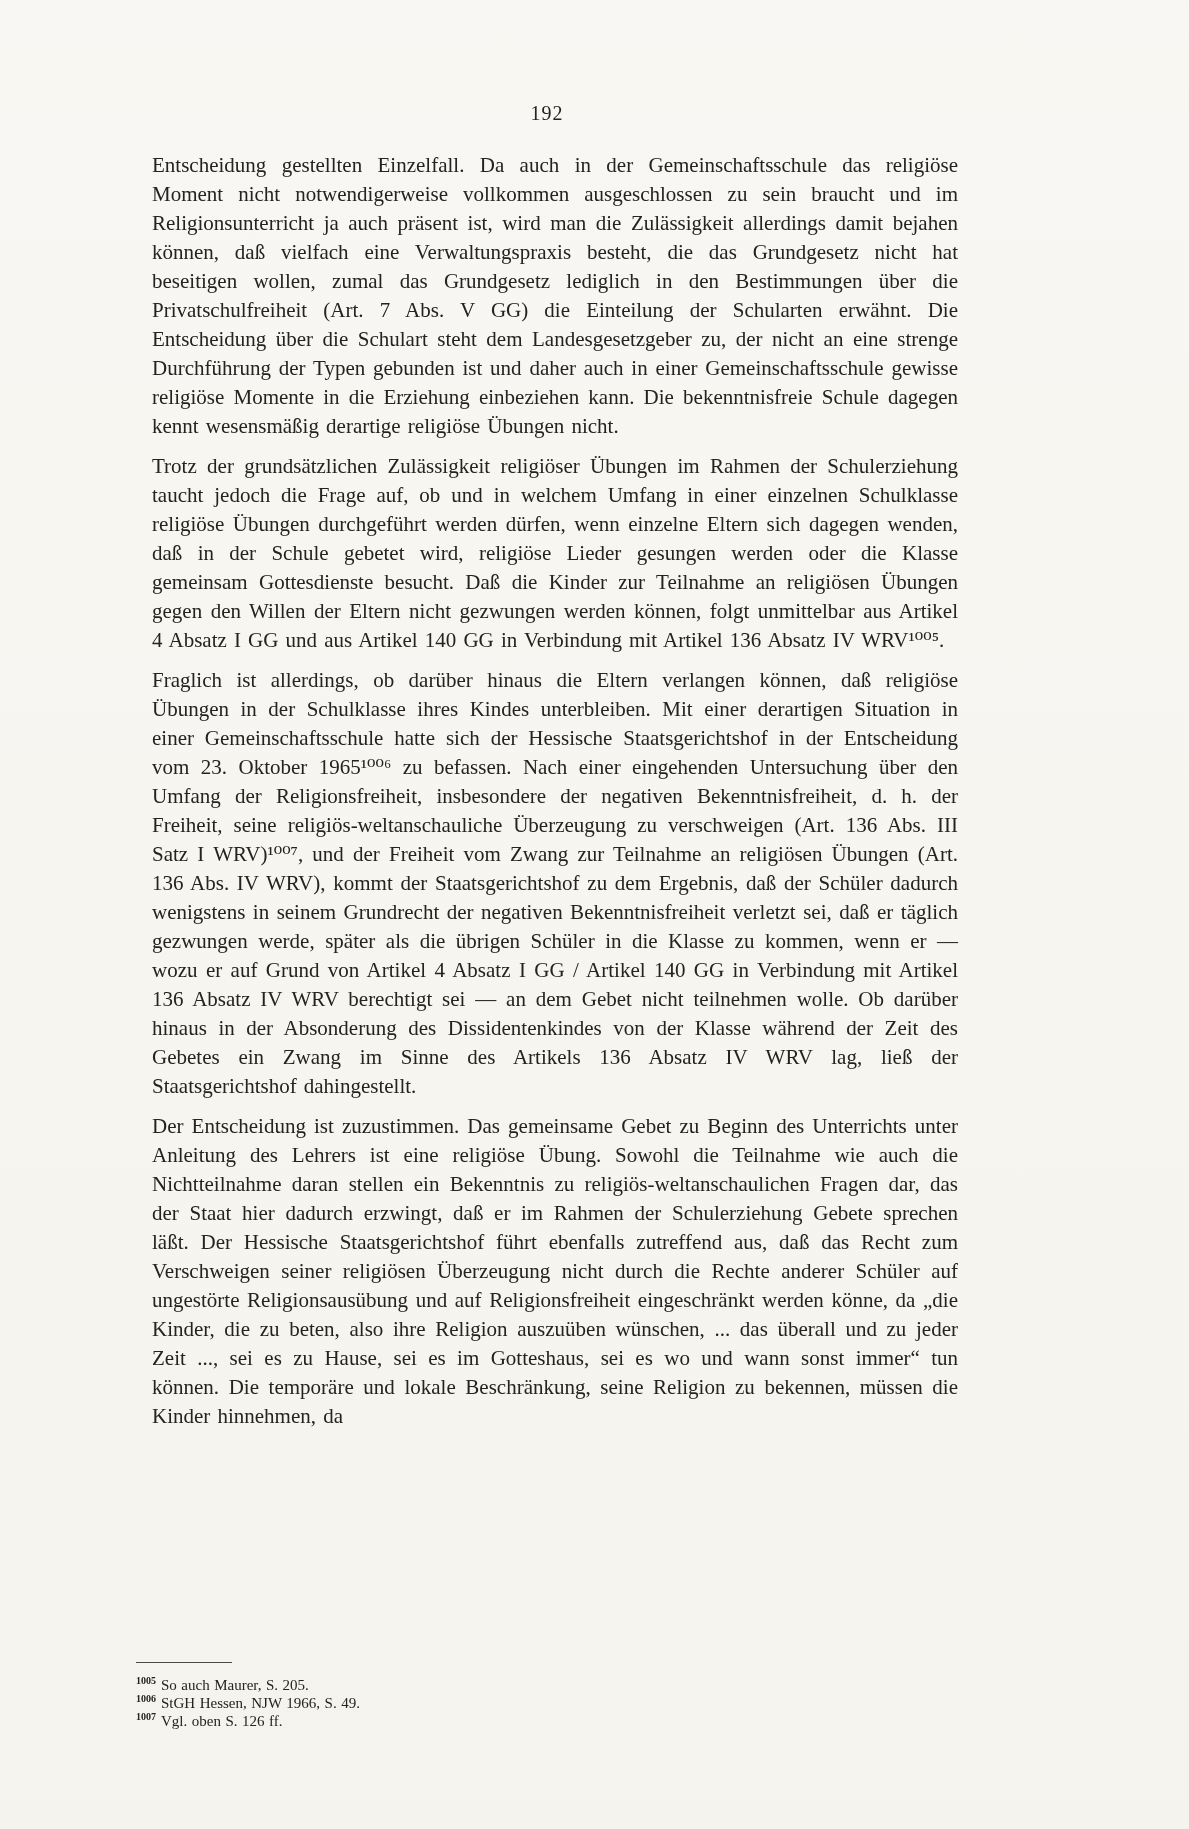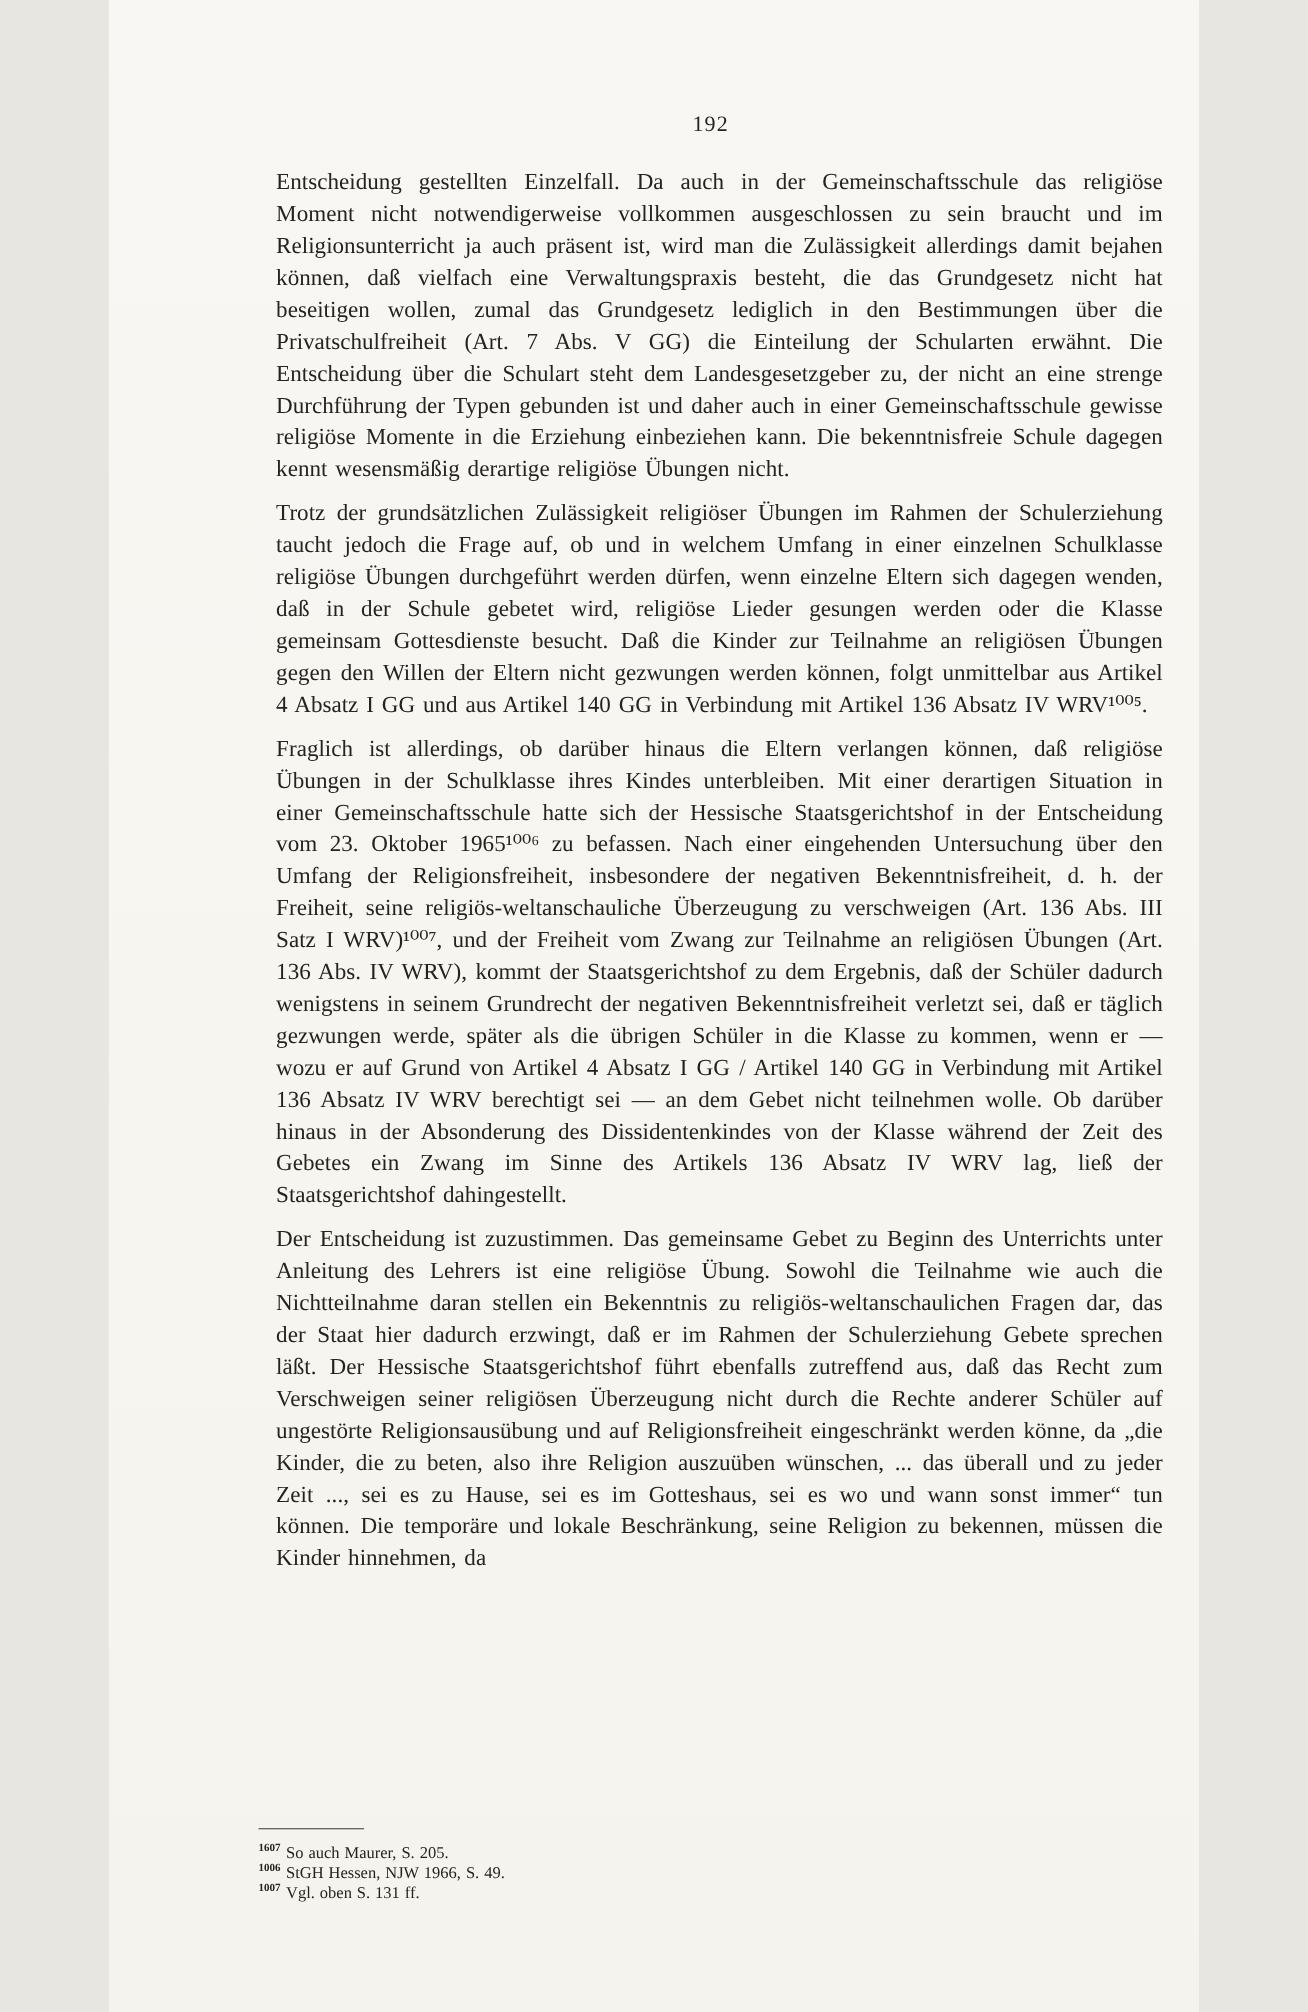--- a/index.html
+++ b/index.html
@@ -9,7 +9,7 @@
   }
   .page {
     position: relative;
-    width: 991px;
+    width: 1189px;
     height: 1829px;
     margin: 0 auto;
     background: #f7f6f2;

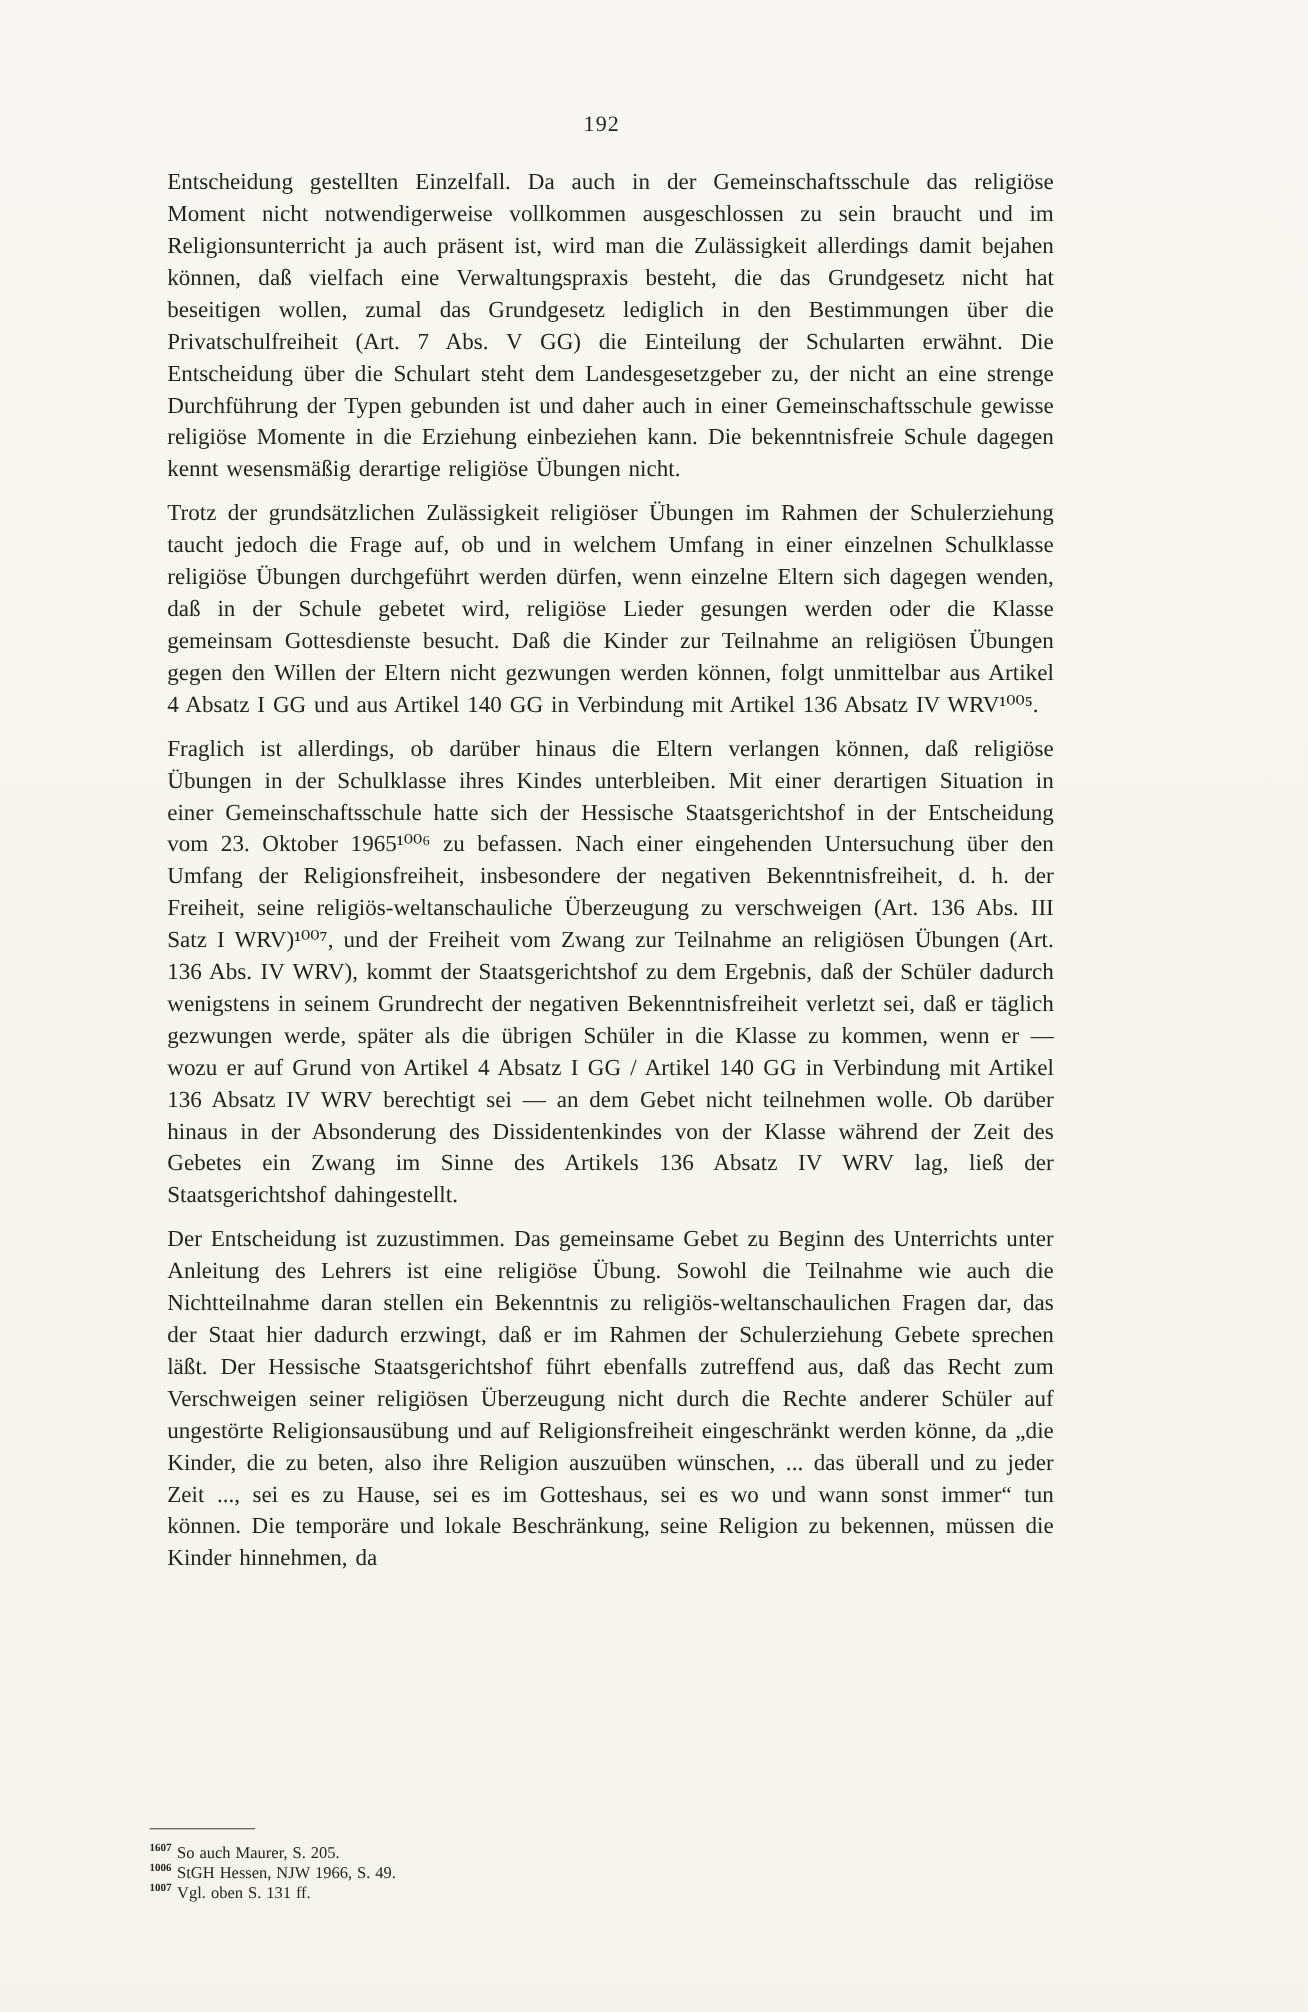--- a/index.html
+++ b/index.html
@@ -84,7 +84,7 @@
     <div class="footnote-rule"></div>
 
     <div class="footnote">
-      <sup class="fn-marker">1607</sup><span class="fn-text">So auch Maurer, S. 205.</span>
+      <sup class="fn-marker">1005</sup><span class="fn-text">So auch Maurer, S. 205.</span>
     </div>
 
     <div class="footnote">

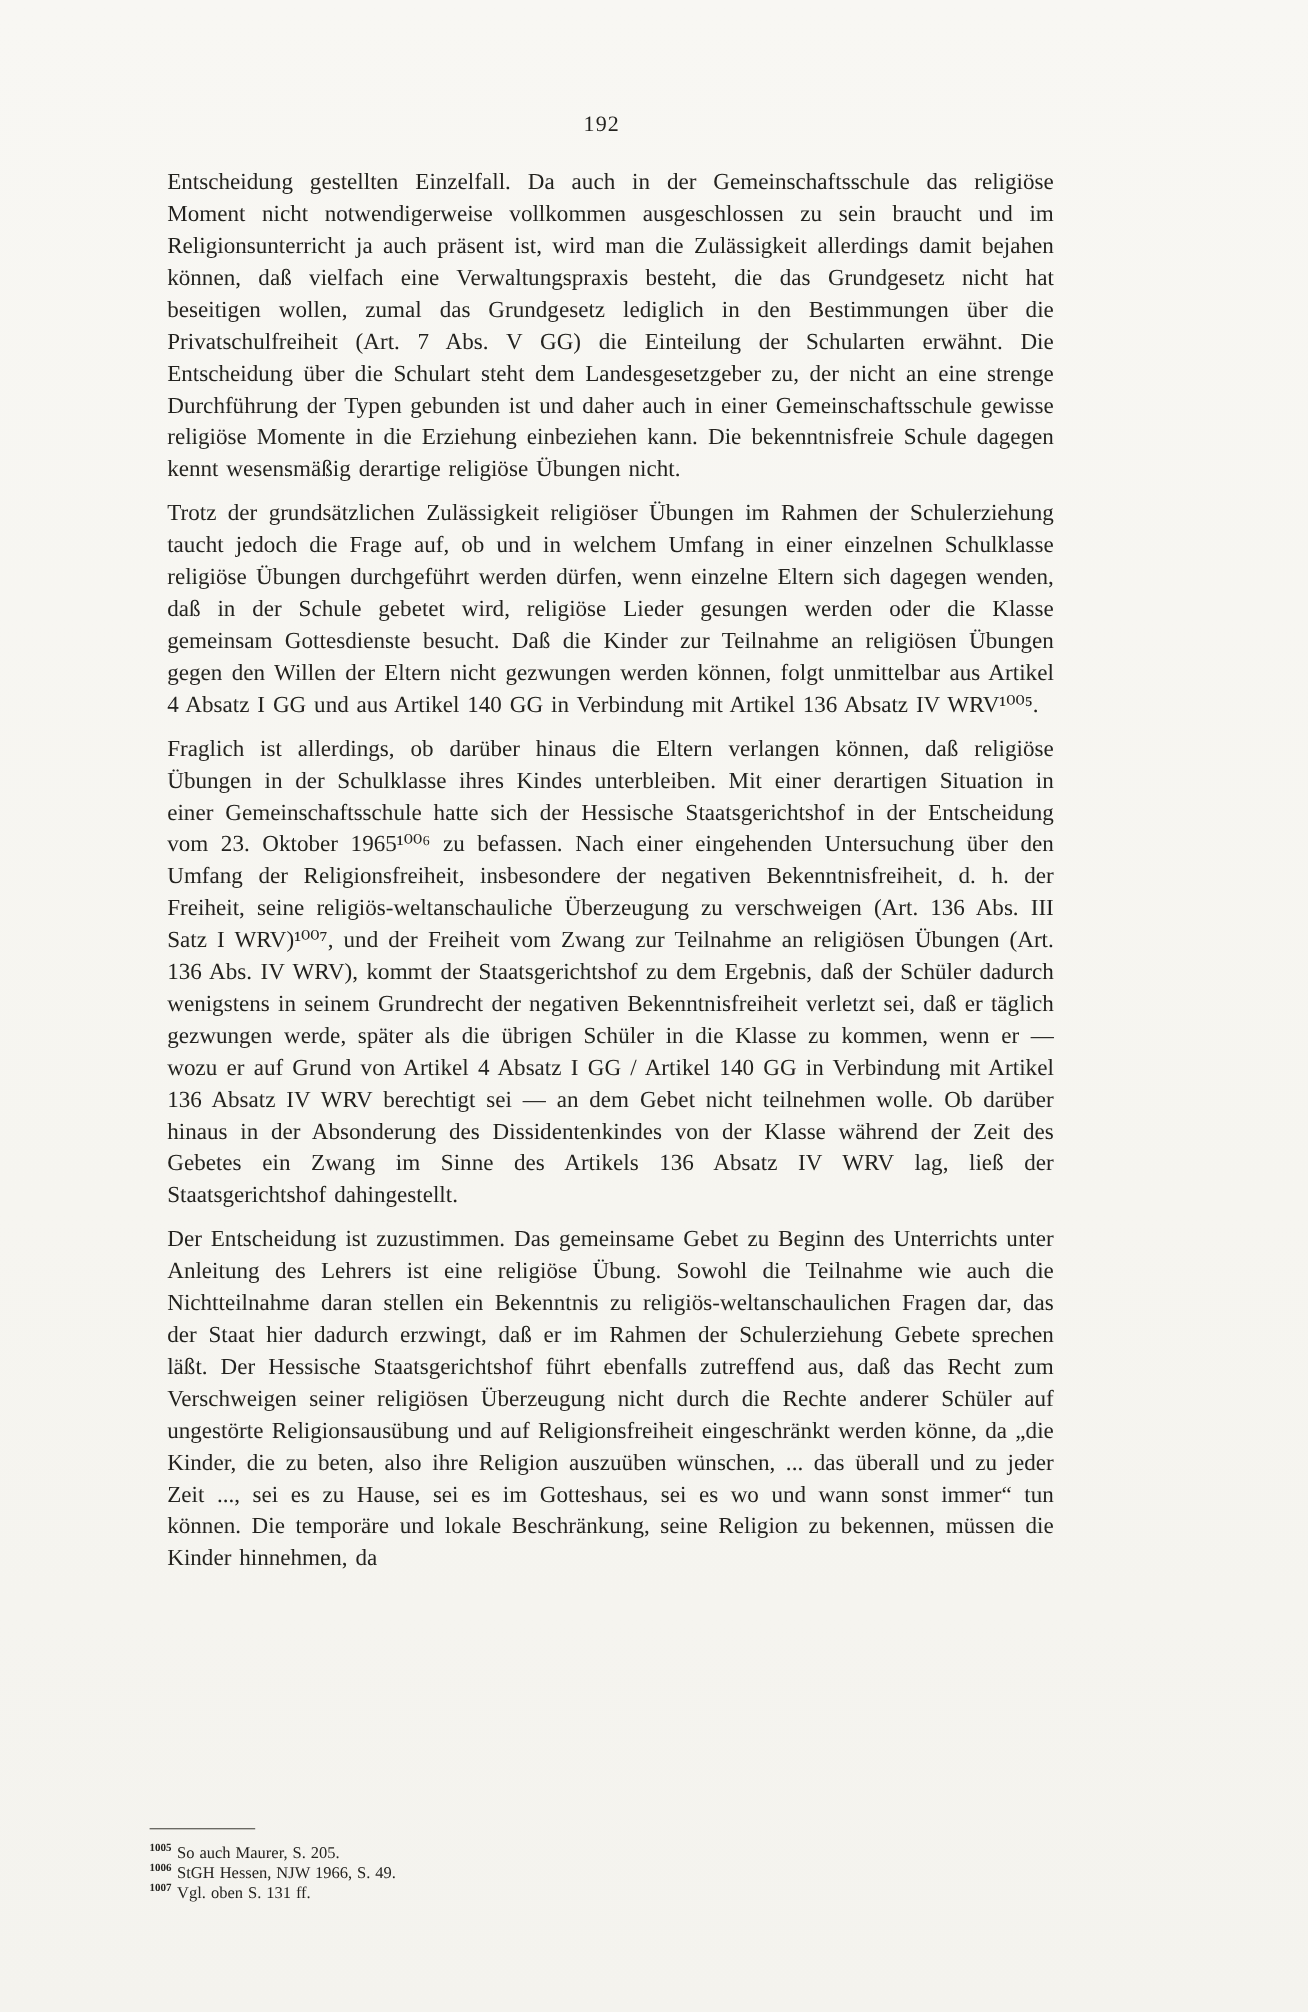--- a/index.html
+++ b/index.html
@@ -92,7 +92,7 @@
     </div>
 
     <div class="footnote">
-      <sup class="fn-marker">1007</sup><span class="fn-text">Vgl. oben S. 131 ff.</span>
+      <sup class="fn-marker">1007</sup><span class="fn-text">Vgl. oben S. 126 ff.</span>
     </div>
   </div>
 

